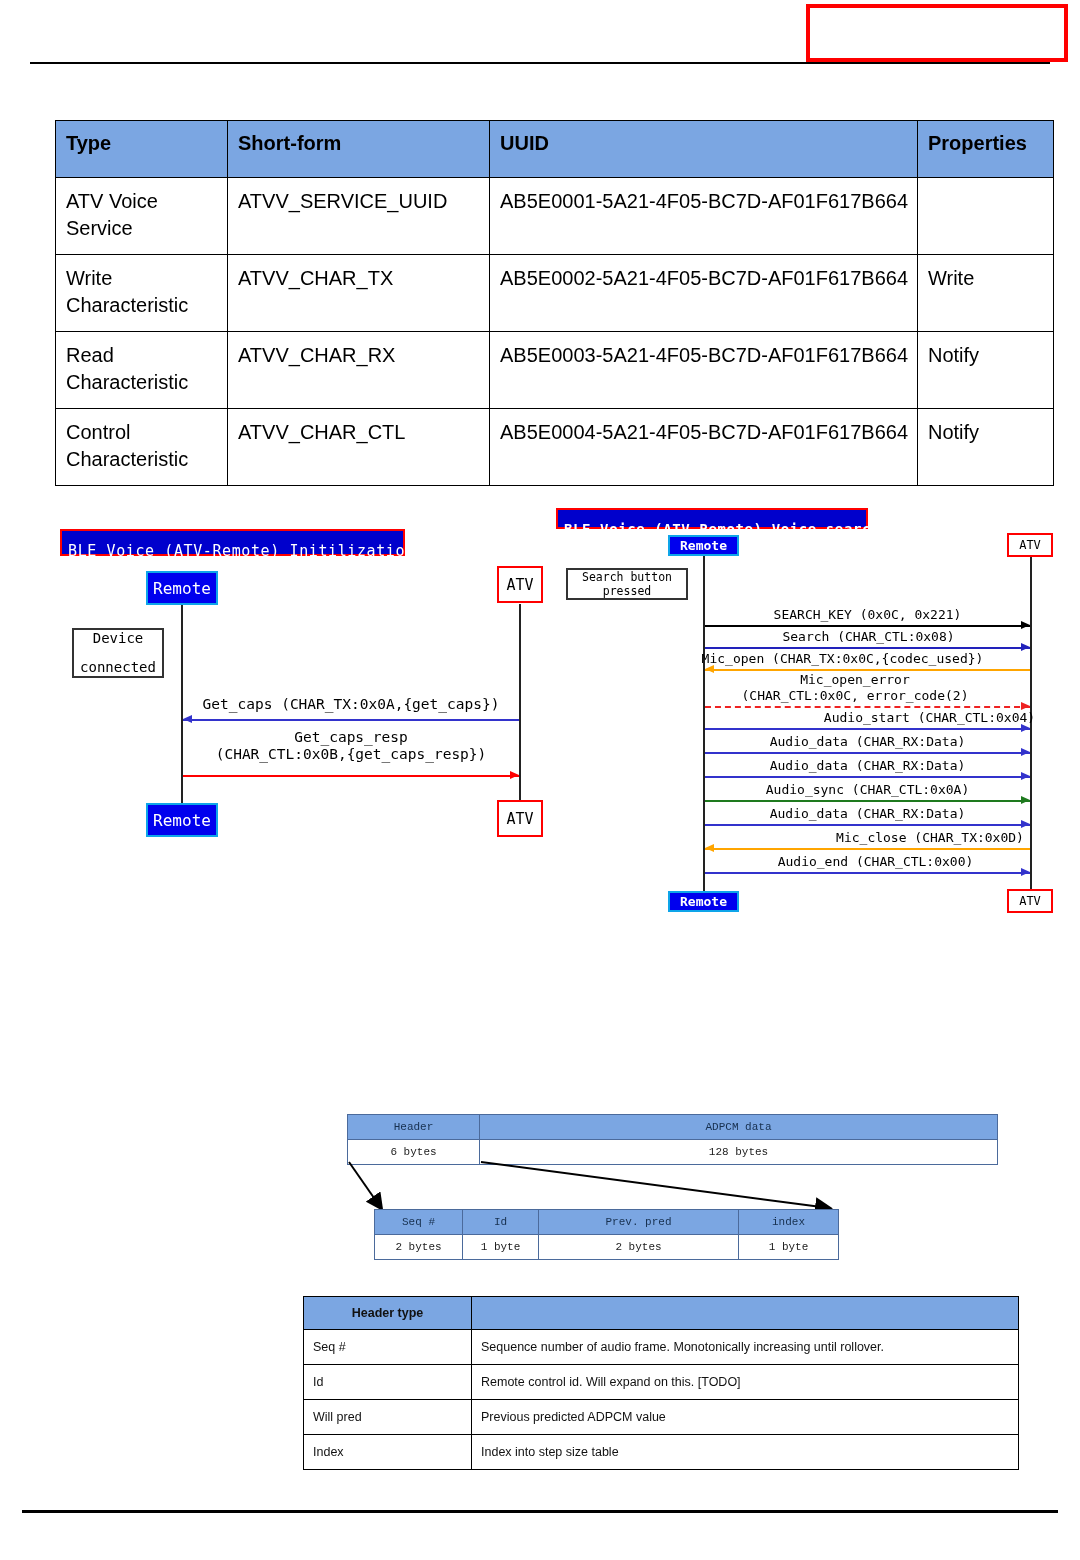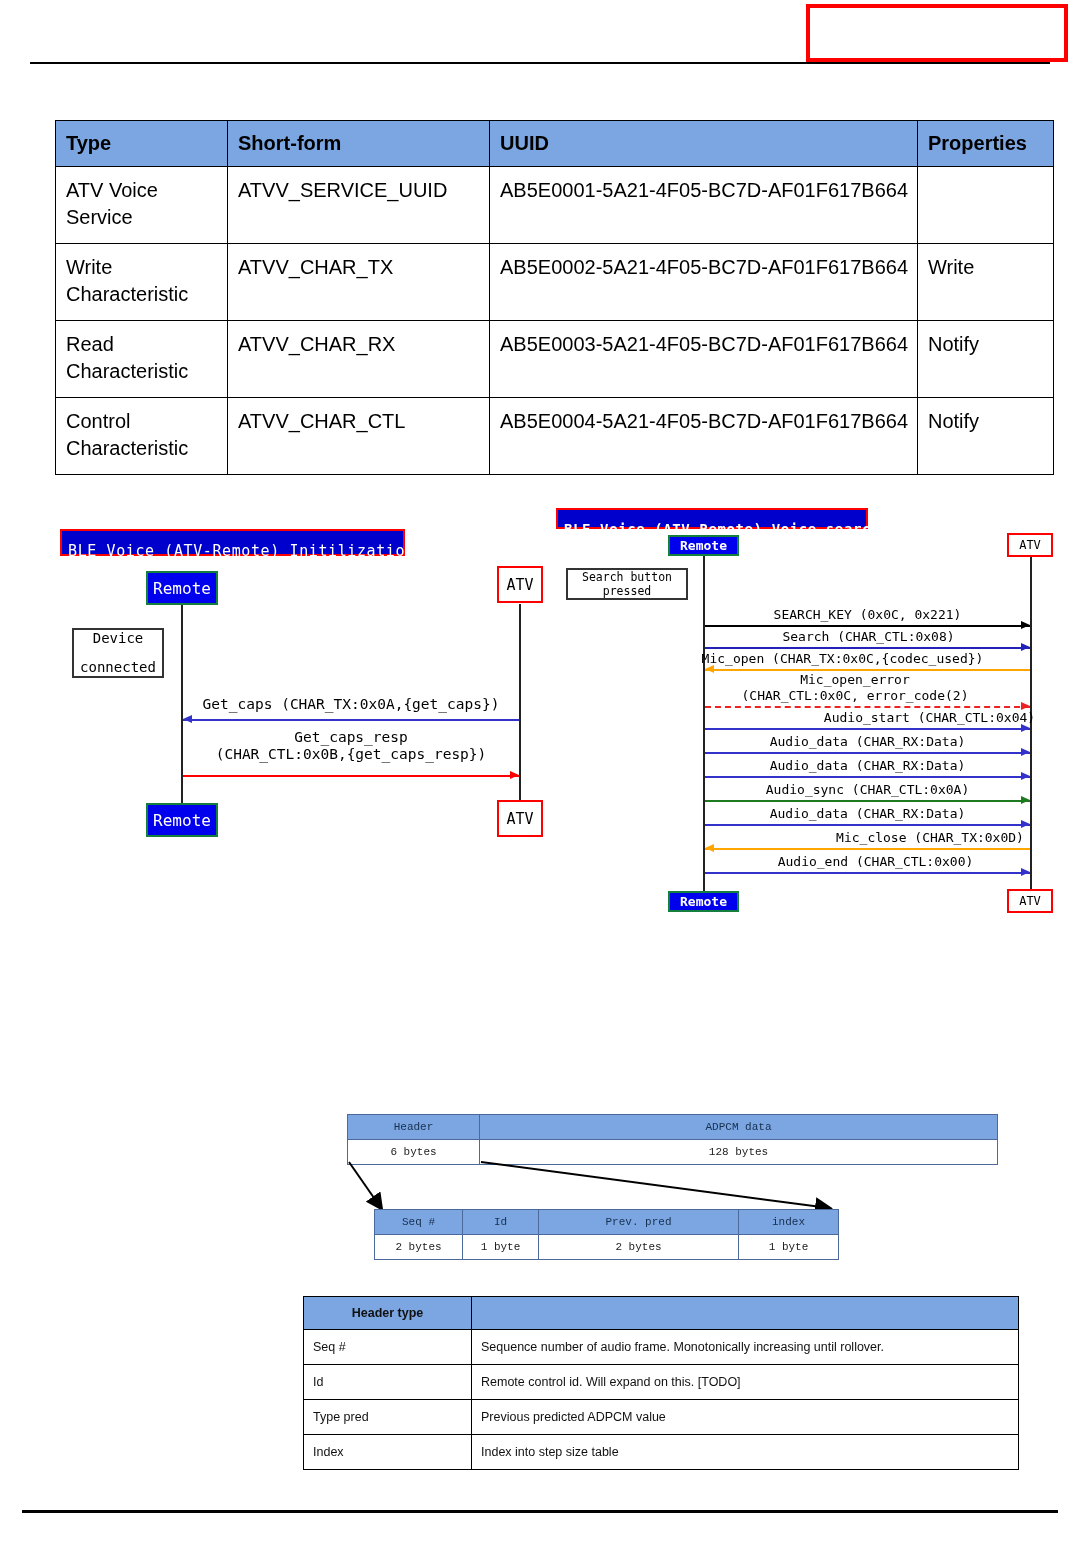--- a/index.html
+++ b/index.html
@@ -60,7 +60,7 @@
     font-weight: bold;
     height: 26px;
     padding-top: 9px;
-    padding-bottom: 9px;
+    padding-bottom: 20px;
   }
   .uuid-table col.c-type  { width: 172px; }
   .uuid-table col.c-short { width: 262px; }

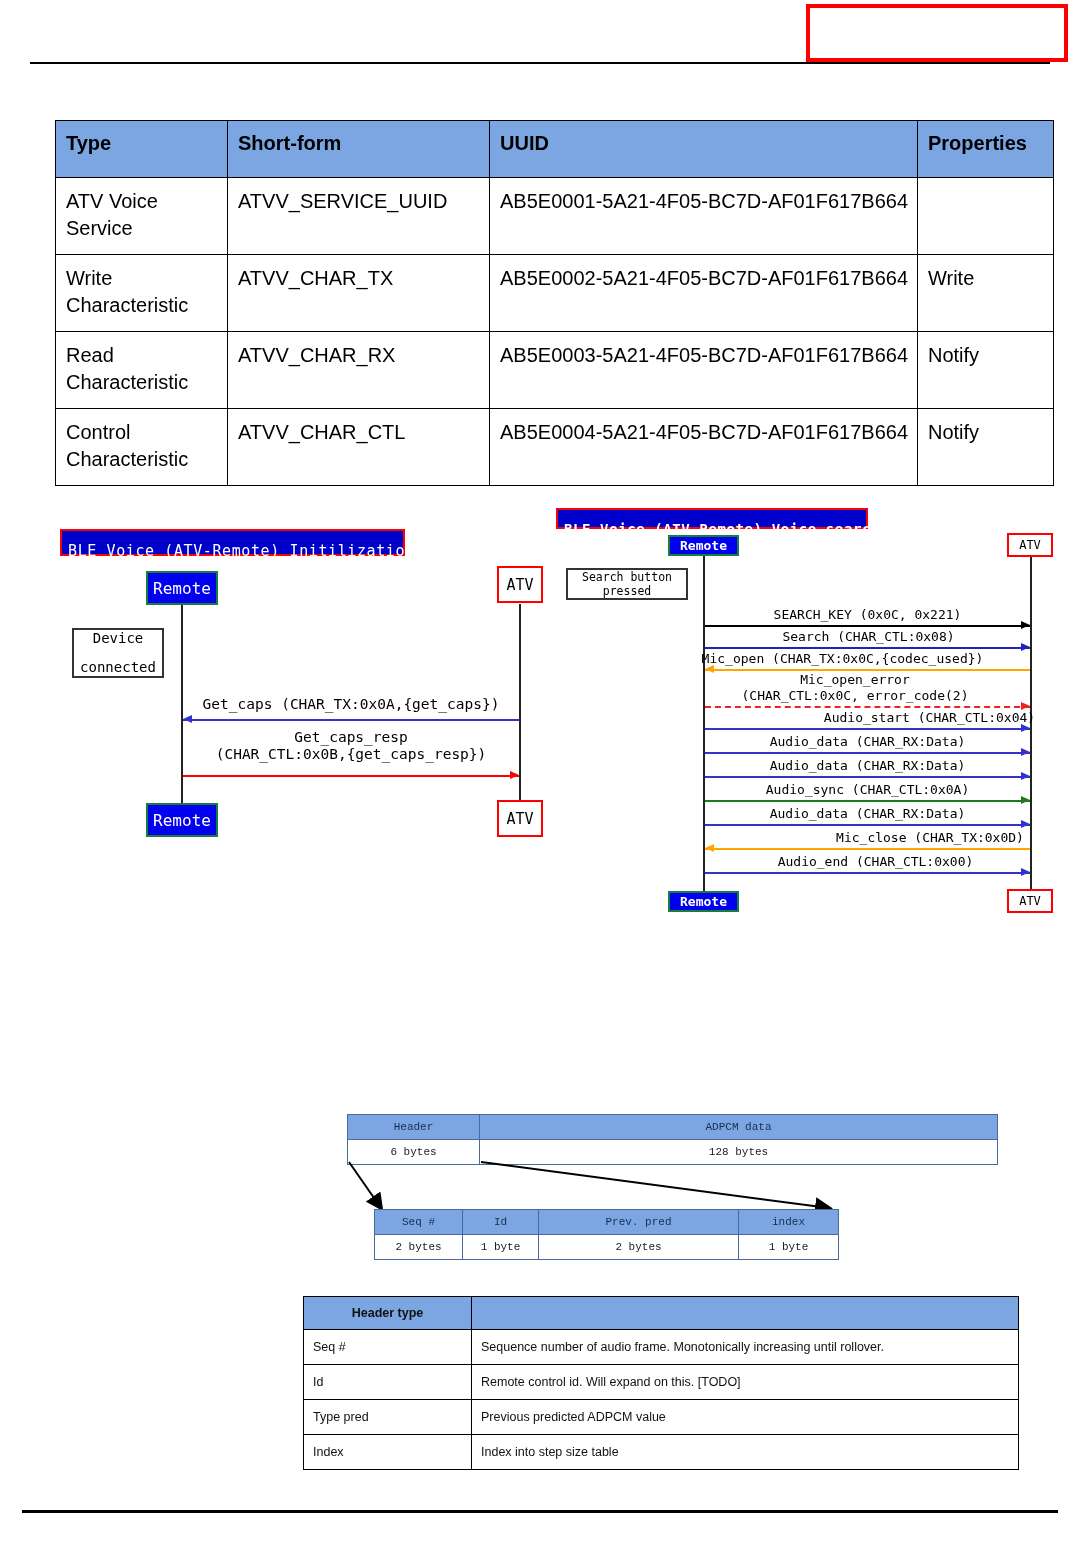--- a/index.html
+++ b/index.html
@@ -97,7 +97,7 @@
   .actor-box.remote {
     background: #0000EE;
     color: #ffffff;
-    border: 2px solid #15803d;
+    border: 2px solid #0ea5e9;
   }
   .actor-box.remote.bold { font-weight: bold; }
   .actor-box.atv {

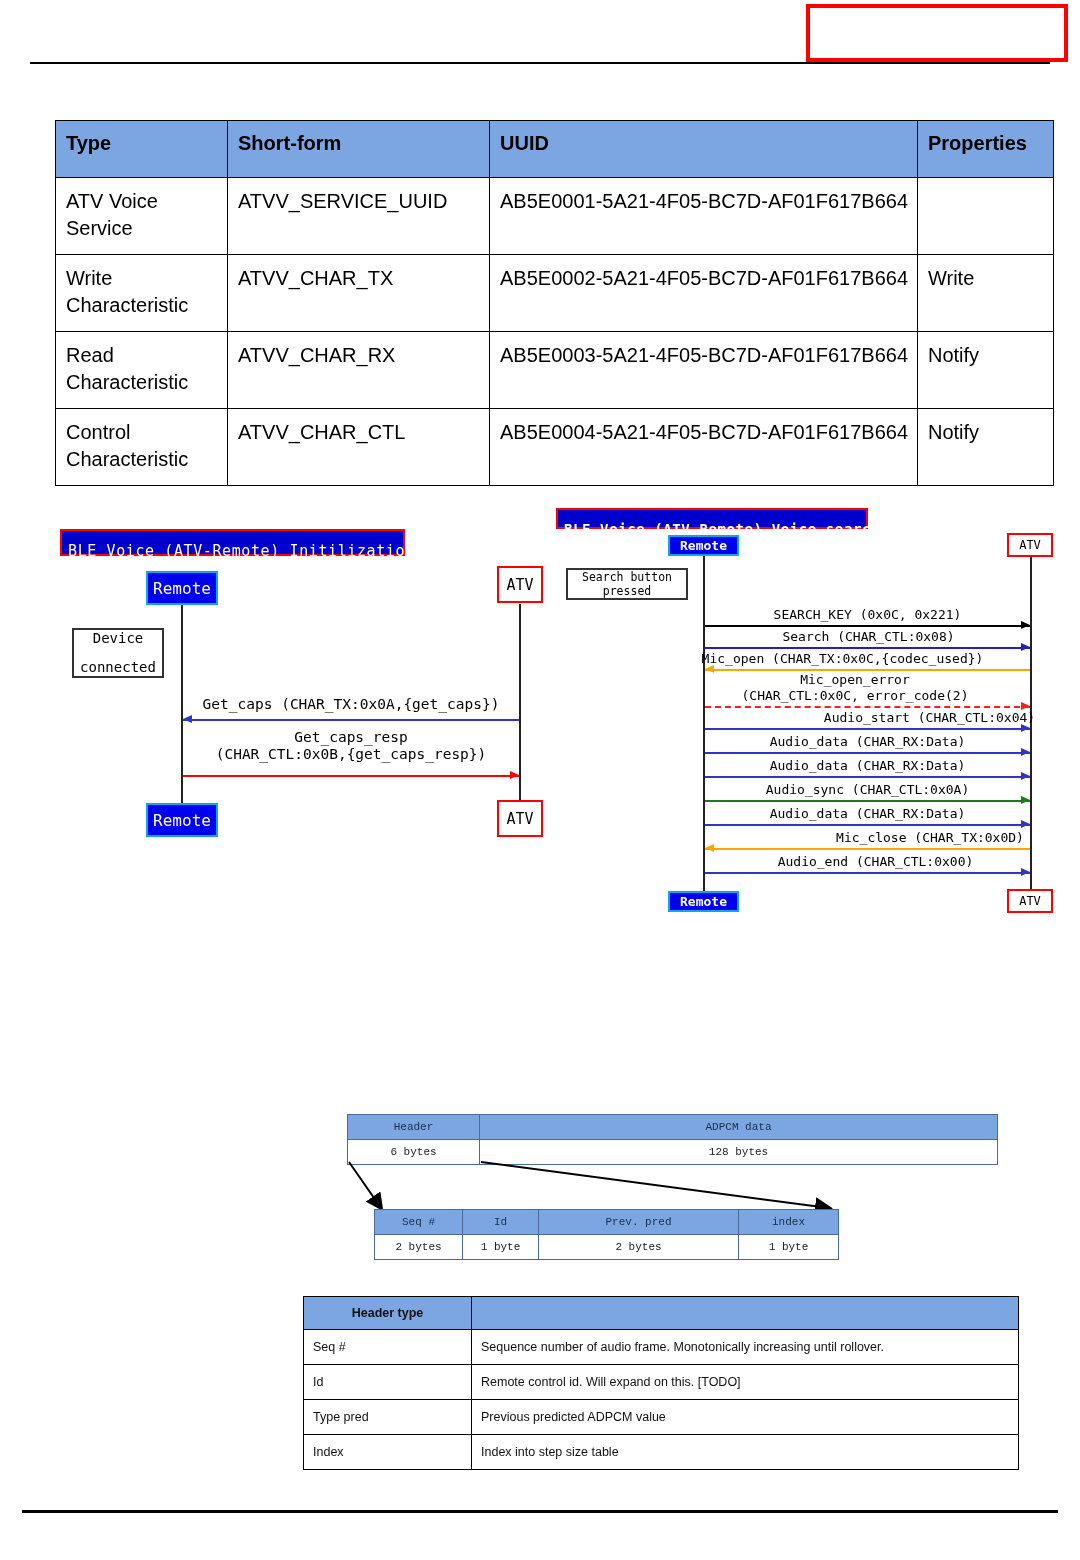--- a/index.html
+++ b/index.html
@@ -455,7 +455,7 @@
     <td>Remote control id. Will expand on this.  [TODO]</td>
   </tr>
   <tr>
-    <td>Type pred</td>
+    <td>Will pred</td>
     <td>Previous predicted ADPCM value</td>
   </tr>
   <tr>

